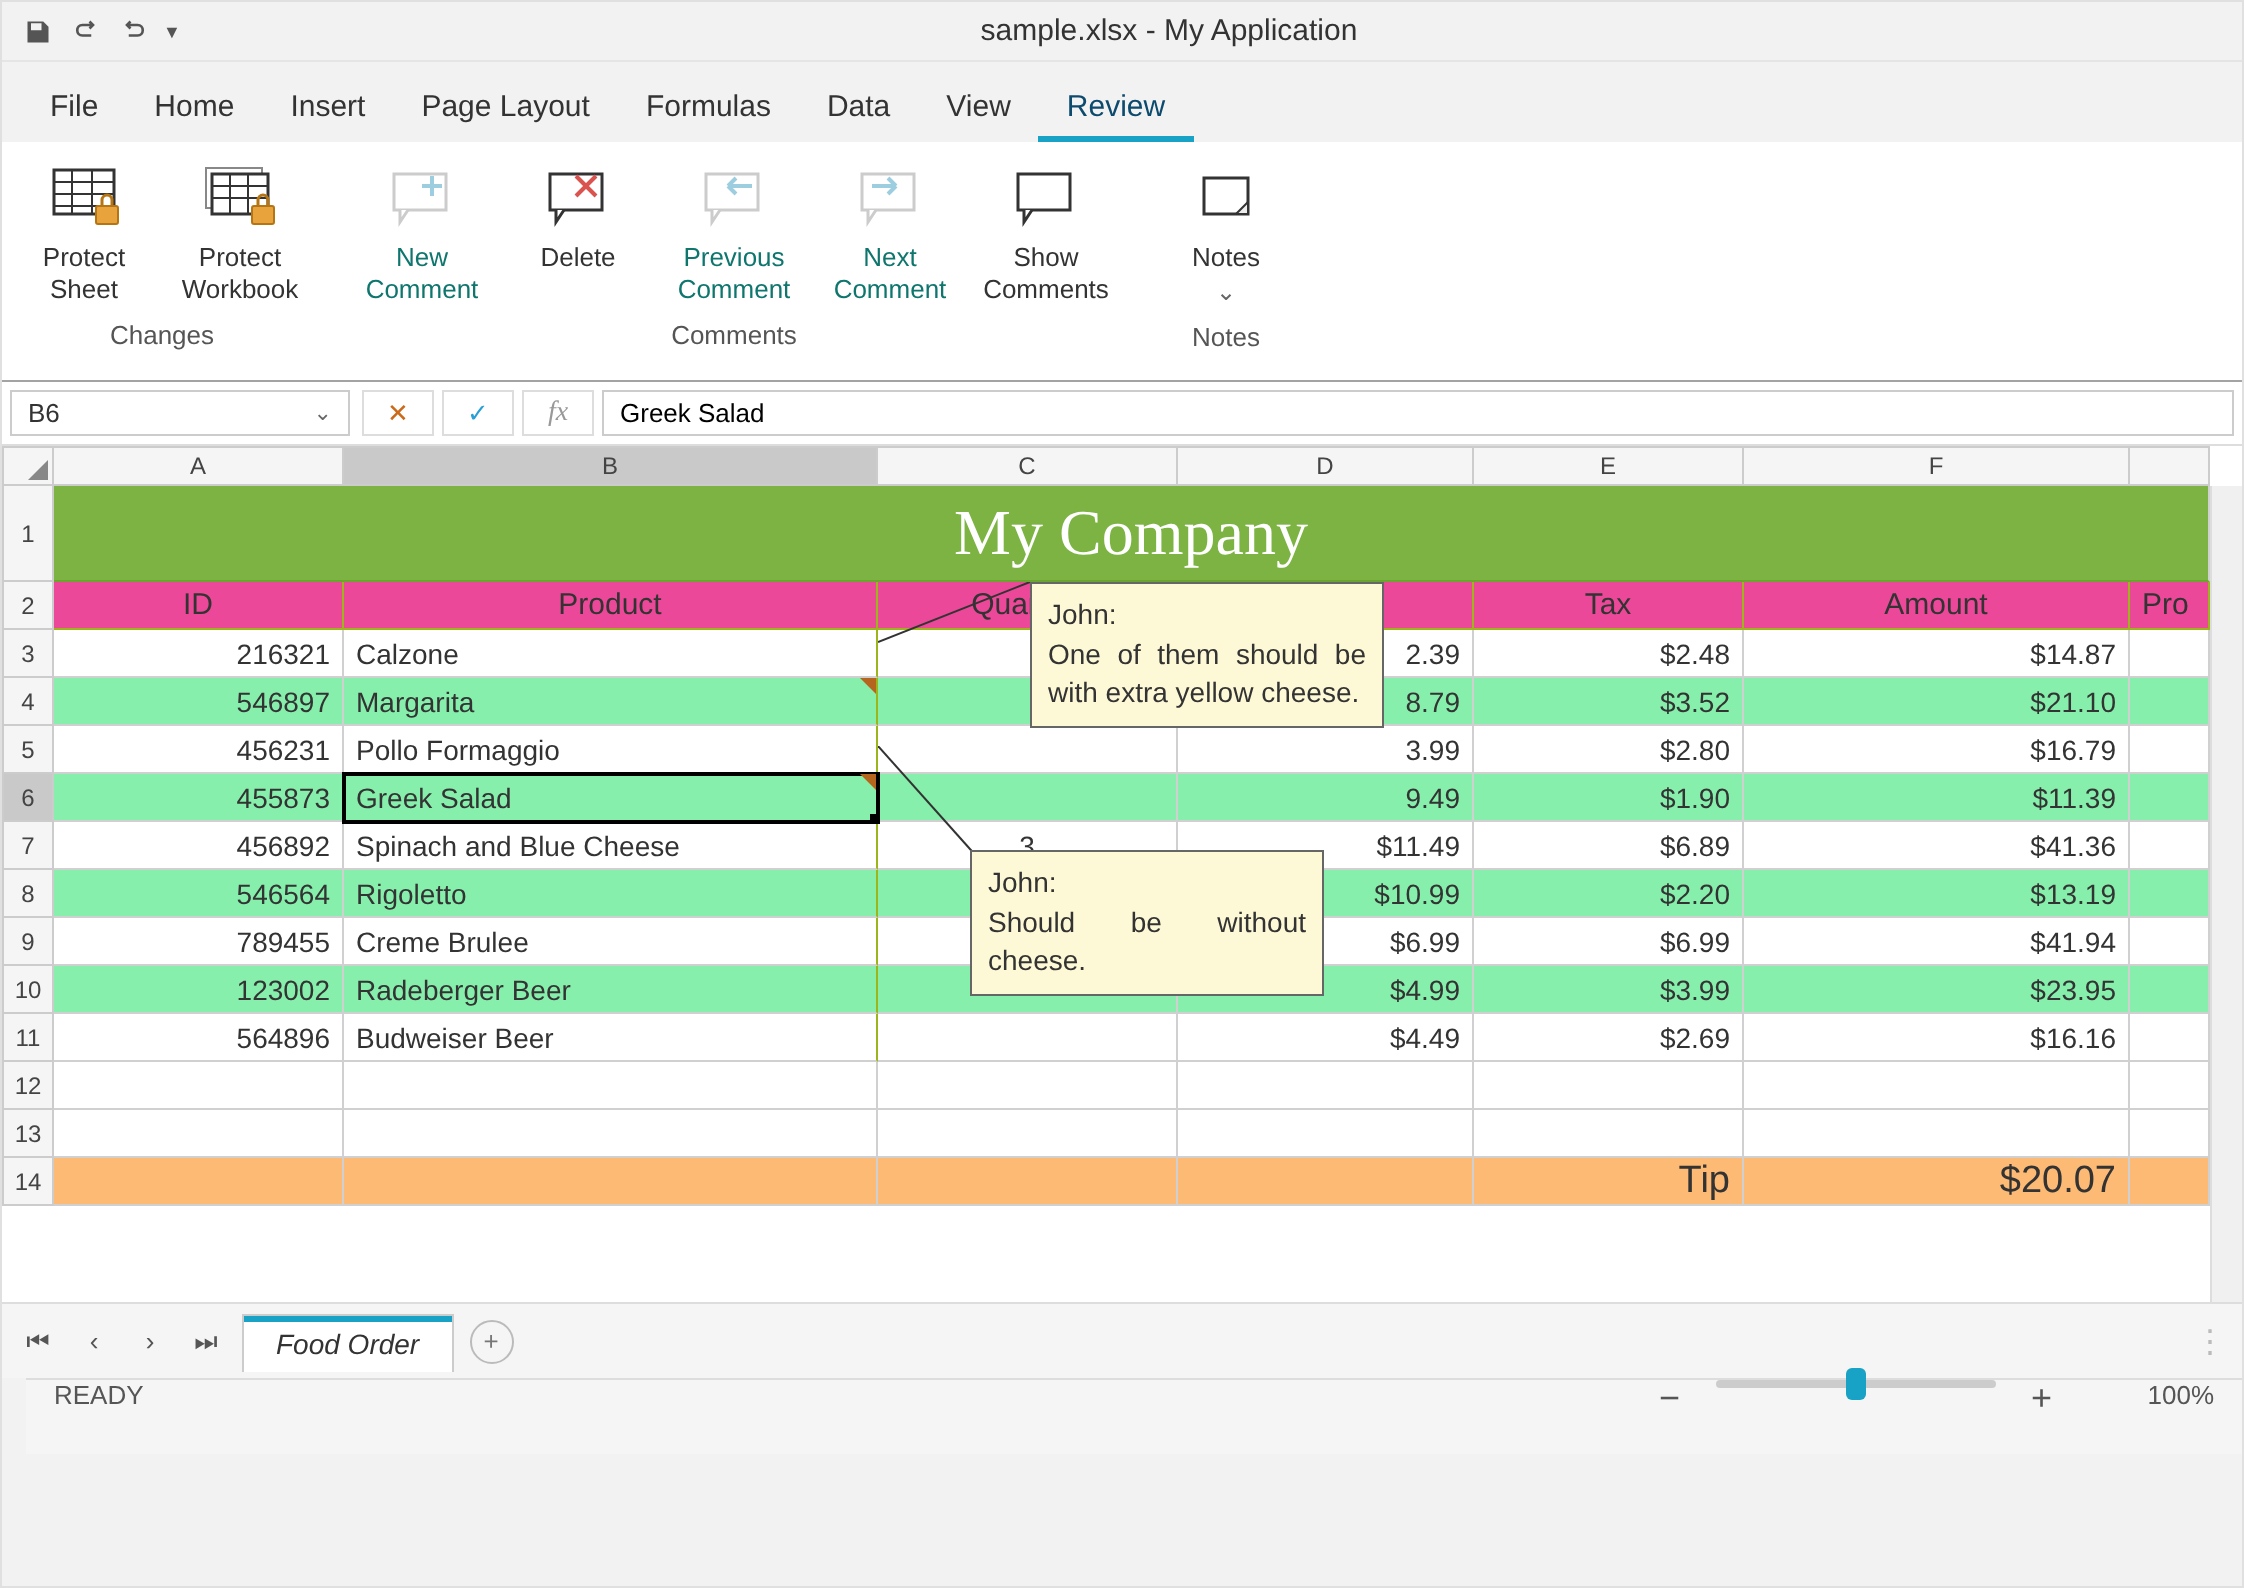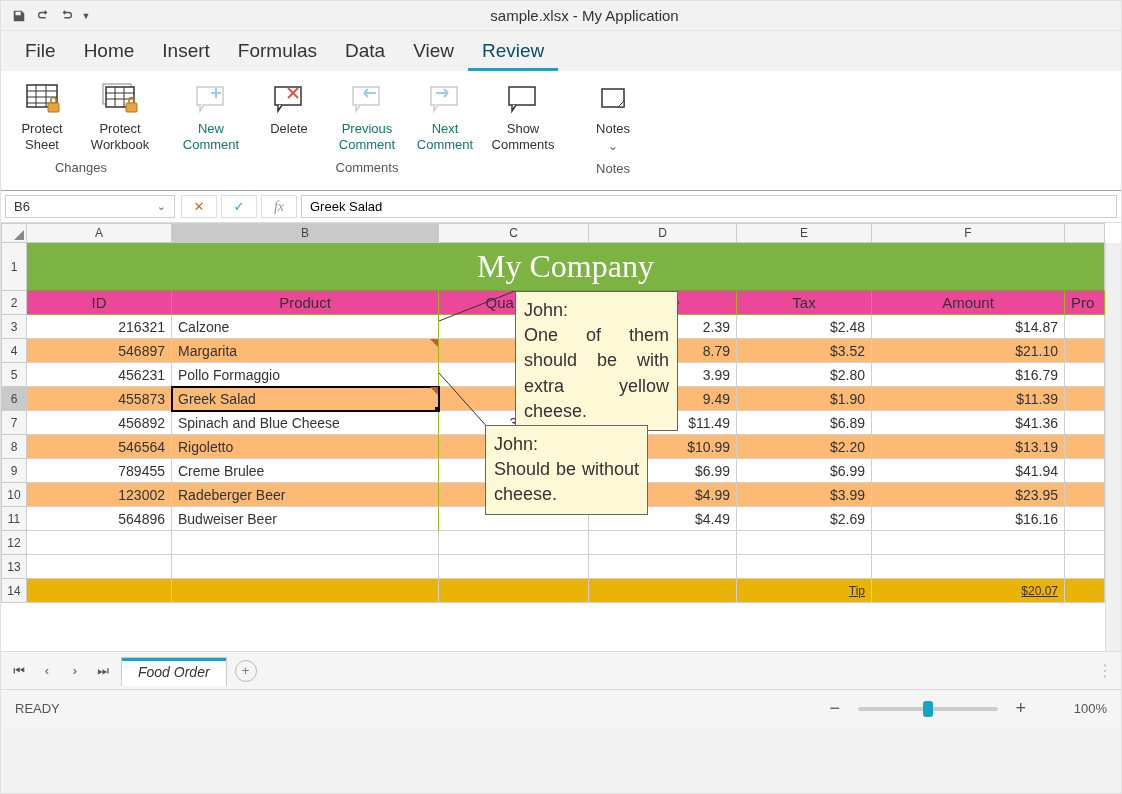--- a/index.html
+++ b/index.html
@@ -50,7 +50,7 @@
   }
   .menubar .tab {
     padding: 6px 14px;
-    font-size: 19px;
+    font-size: 15px;
     color: #333;
     cursor: pointer;
     border-bottom: 3px solid transparent;

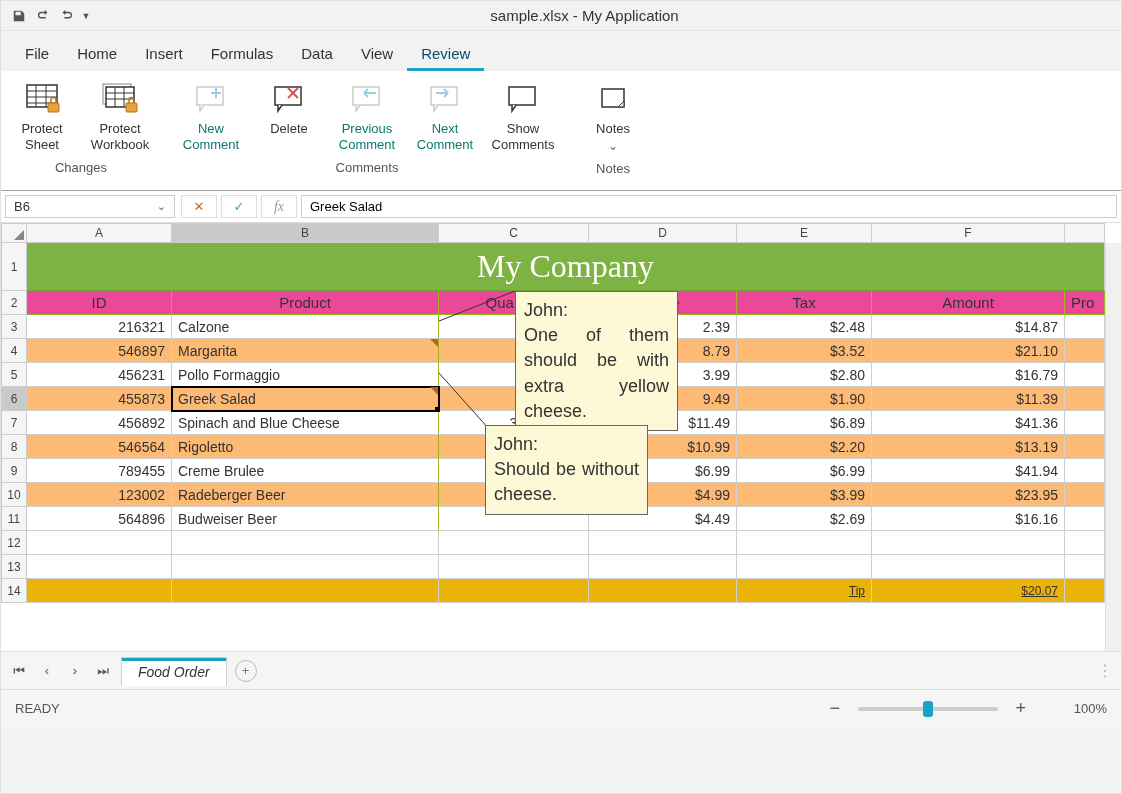--- a/index.html
+++ b/index.html
@@ -342,6 +342,7 @@
   <div class="tab">File</div>
   <div class="tab">Home</div>
   <div class="tab">Insert</div>
+  <div class="tab">Page Layout</div>
   <div class="tab">Formulas</div>
   <div class="tab">Data</div>
   <div class="tab">View</div>

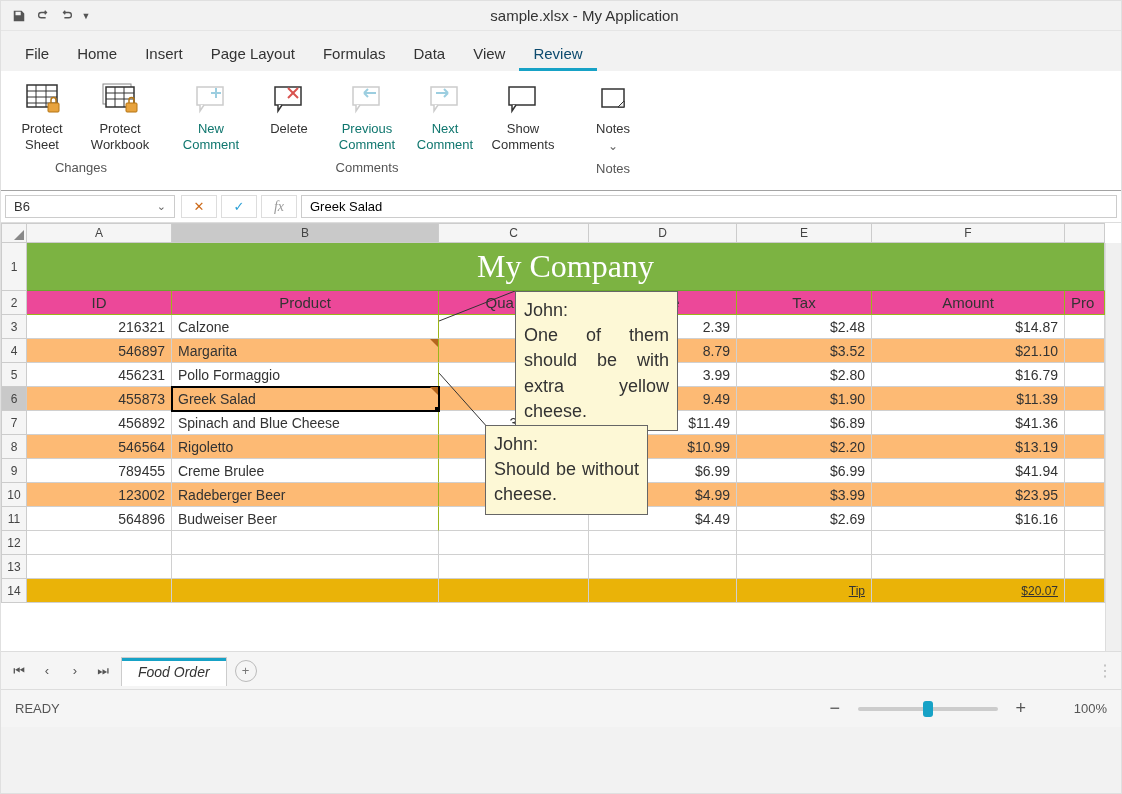--- a/index.html
+++ b/index.html
@@ -241,9 +241,9 @@
     background:#fdf8d6;
     border:1px solid #666;
     padding:6px 8px;
-    font-size:18px;
+    font-size:14px;
     line-height:1.4;
-    width:163px;
+    width:177px;
     z-index:10;
     text-align:justify;
   }

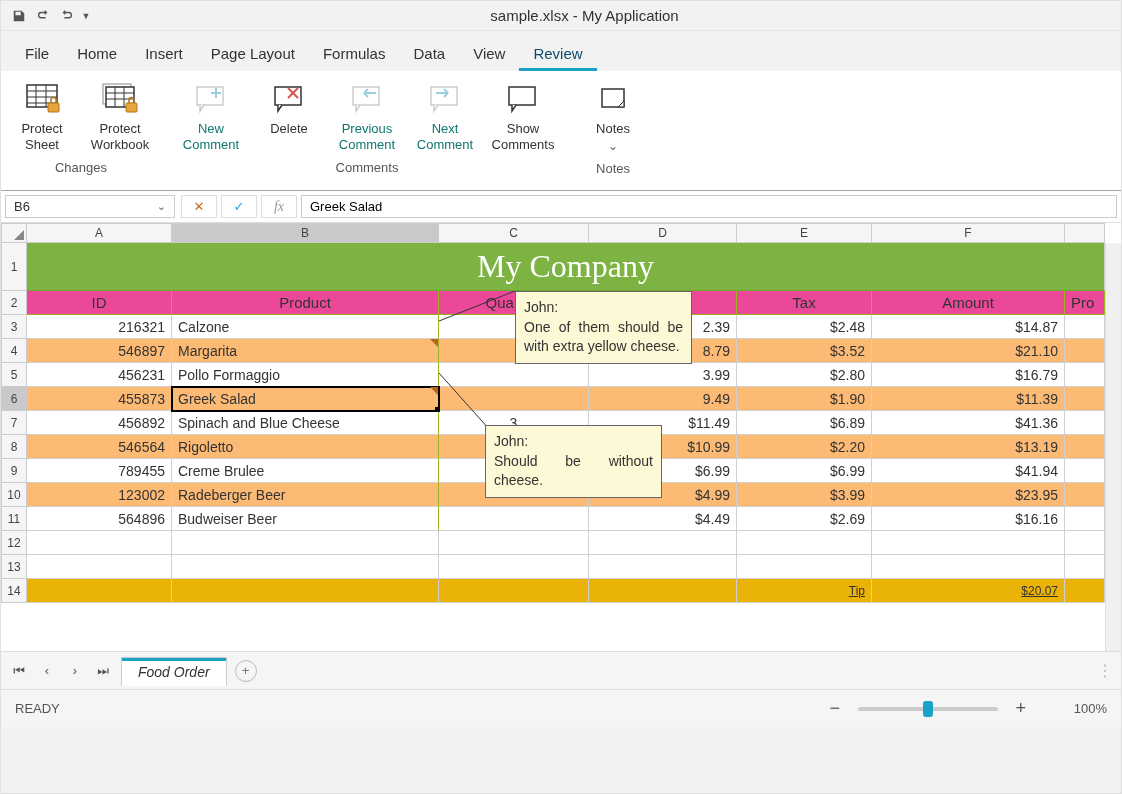--- a/index.html
+++ b/index.html
@@ -211,7 +211,7 @@
     border-bottom:1px solid #9bb51a;
   }
 
-  .altrow .cell { background:#fdba74; }
+  .altrow .cell { background:#86efac; }
   .cell.colb { border-right:1px solid #9bb51a; }
 
   .cell .comment-mark {

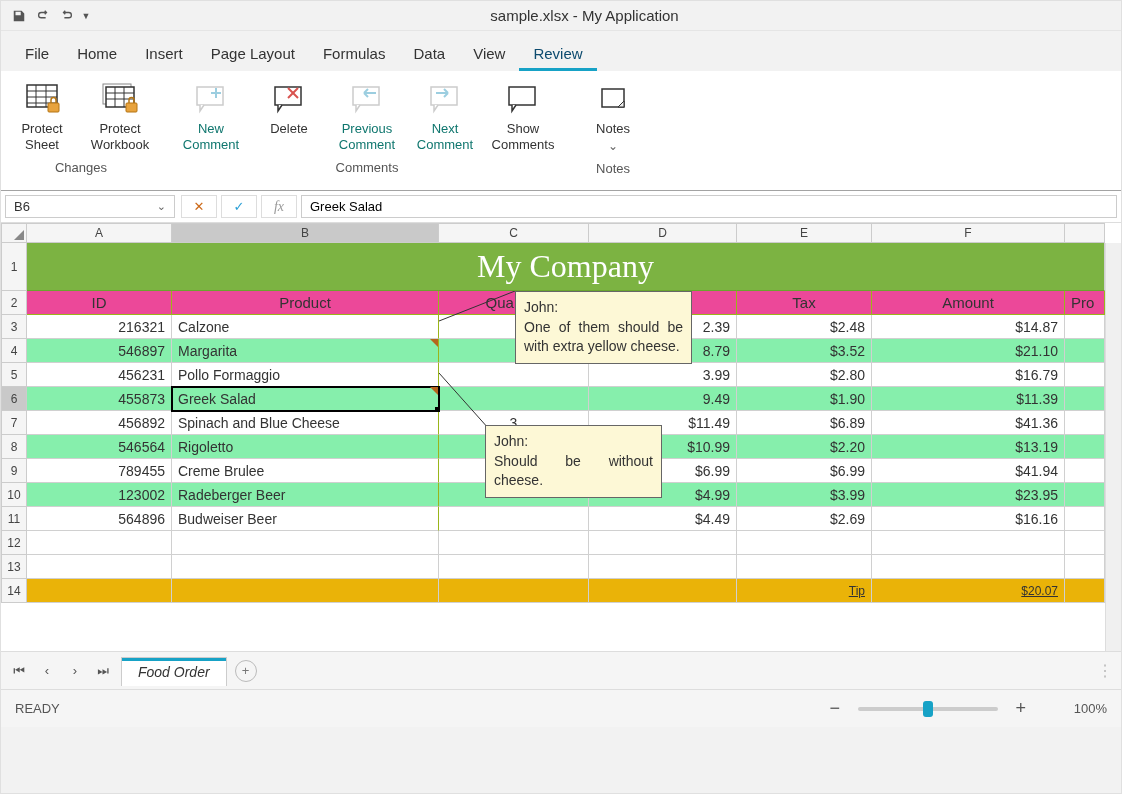--- a/index.html
+++ b/index.html
@@ -232,7 +232,7 @@
     width:6px;height:6px;background:#000;
   }
 
-  .tip-row .cell { background:#eab308; font-size:12px;text-decoration:underline; }
+  .tip-row .cell { background:#fdba74; font-size:19px; }
   .tip-row .rowhead { }
 
   

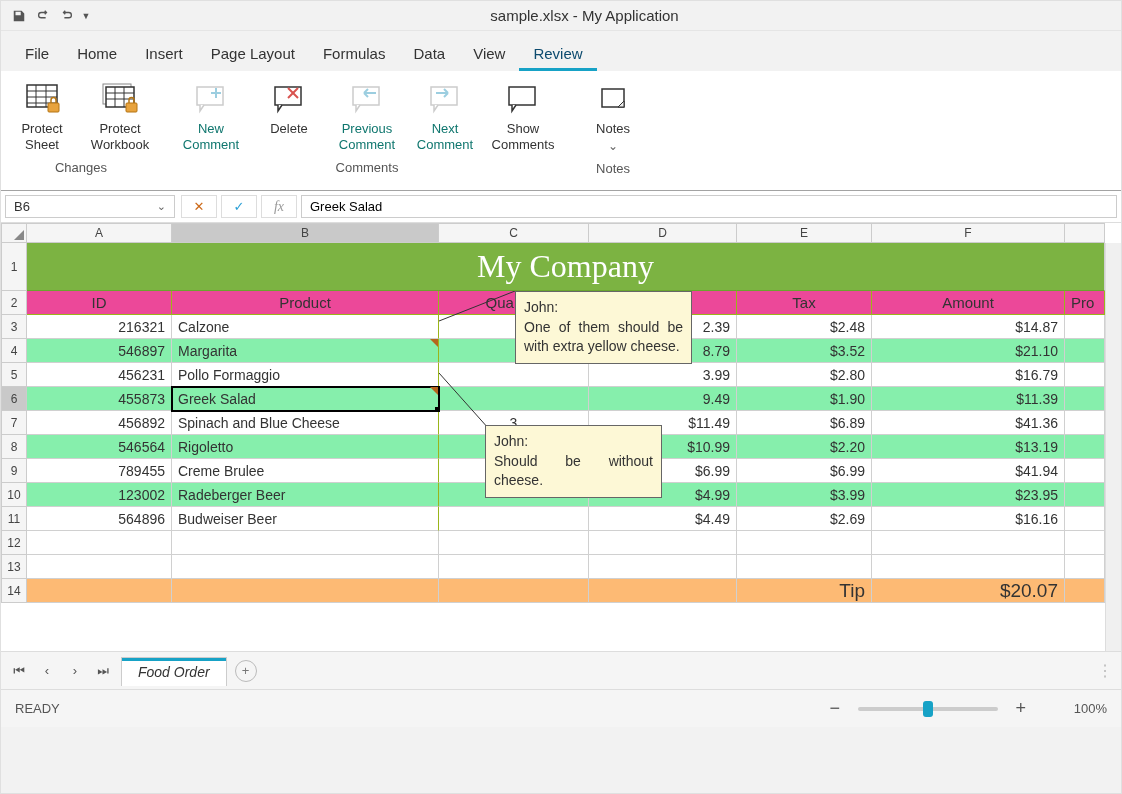--- a/index.html
+++ b/index.html
@@ -292,13 +292,14 @@
   
   .statusbar {
     height:38px;
-    display:flex;align-items:center;
+    display:flex;align-items:flex-start;
     padding:0 14px;
     font-size:13px;
     color:#555;
     border-top:1px solid #ddd;
     background:#f5f5f5;
     gap:14px;
+    margin-left:12px;
   }
   .statusbar .spacer { flex:1; }
   .zoom-btn { width:18px;height:18px;display:flex;align-items:center;justify-content:center;color:#555;font-size:18px;}

